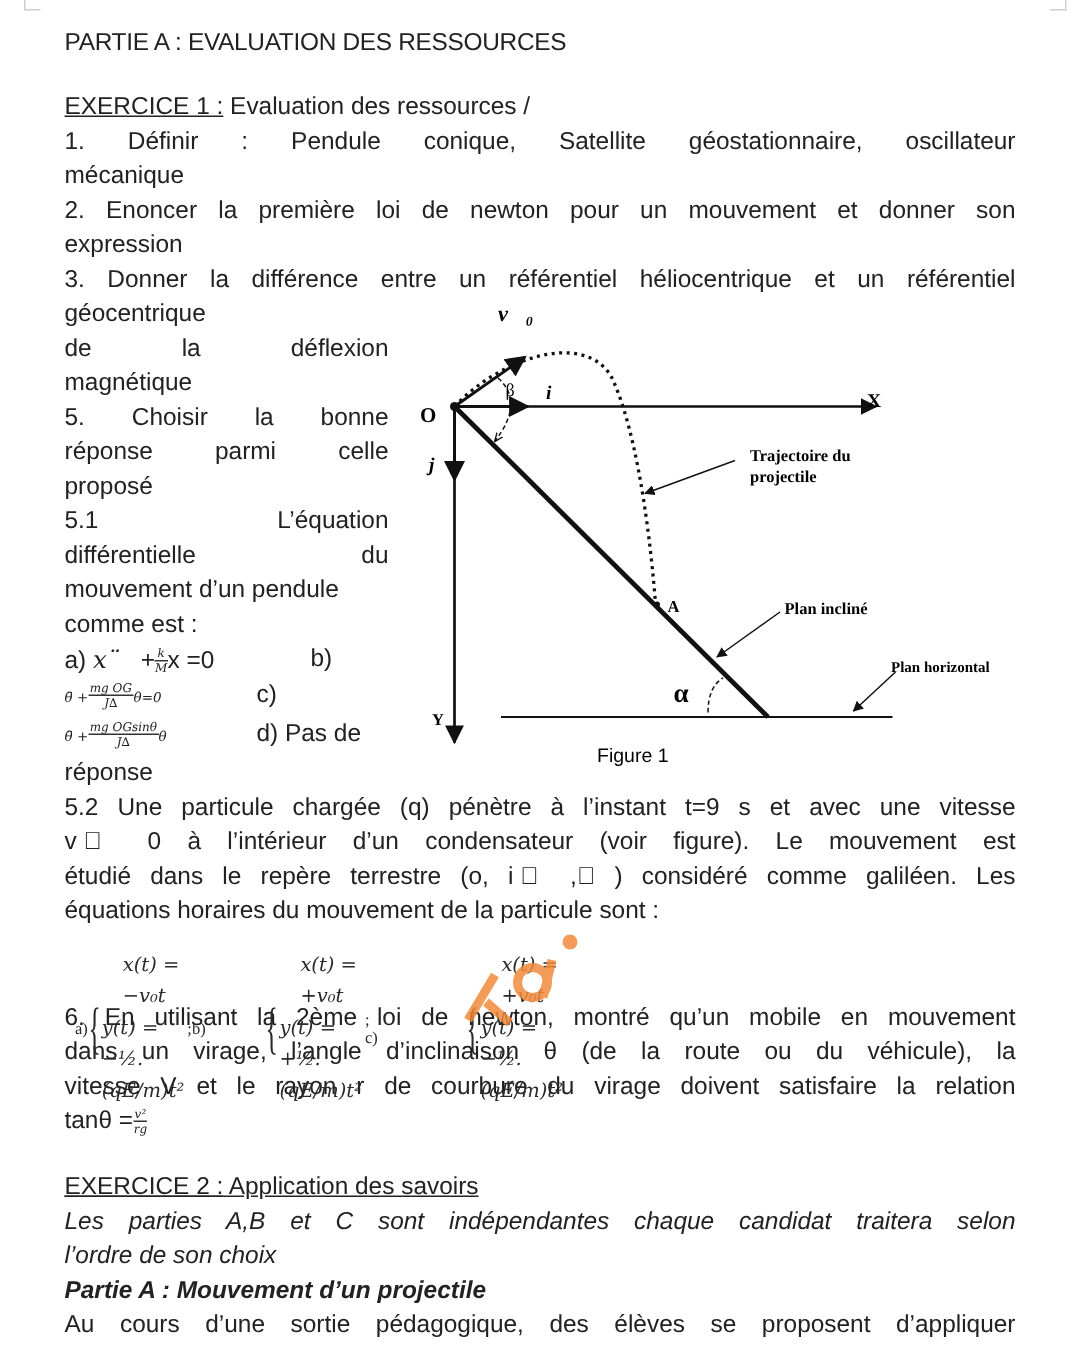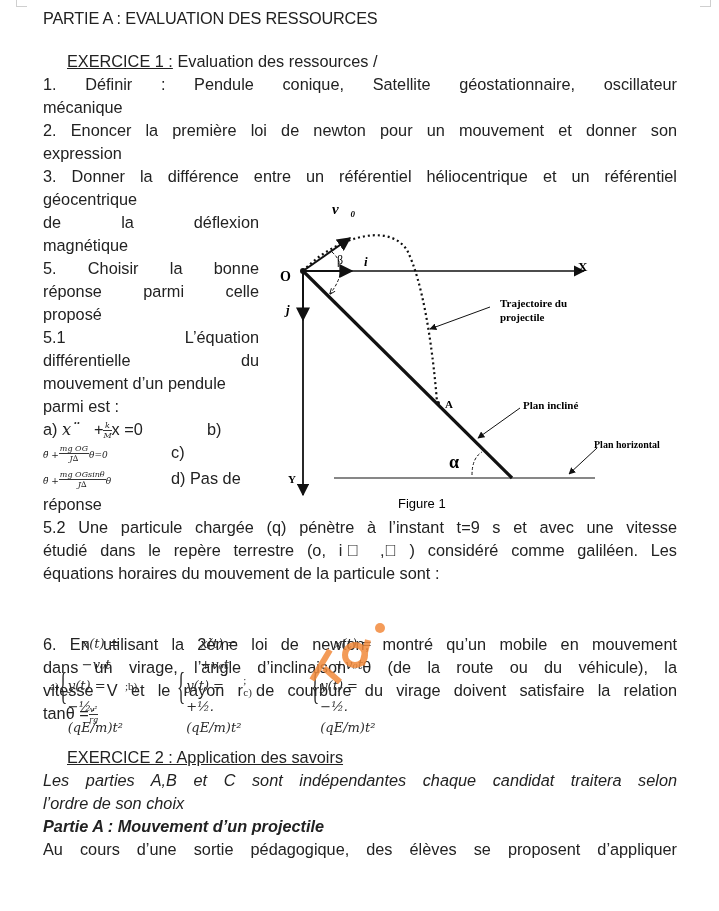--- a/index.html
+++ b/index.html
@@ -7,7 +7,7 @@
          font-family:"Liberation Sans", sans-serif; color:#222; }
   .corner-l { position:absolute; left:16px; top:0; width:10px; height:6px; border-left:1px solid #cfcfcf; border-bottom:1px solid #cfcfcf; }
   .corner-r { position:absolute; right:8px; top:0; width:10px; height:6px; border-right:1px solid #cfcfcf; border-bottom:1px solid #cfcfcf; }
-  .doc { position:absolute; left:43px; top:4px; width:634px; font-size:16.3px; line-height:23px; }
+  .doc { position:absolute; left:43px; top:14px; width:634px; font-size:16.3px; line-height:23px; }
   .ln { white-space:nowrap; }
   .just { text-align:justify; text-align-last:justify; }
   .title { margin-top:3px; letter-spacing:-0.2px; }

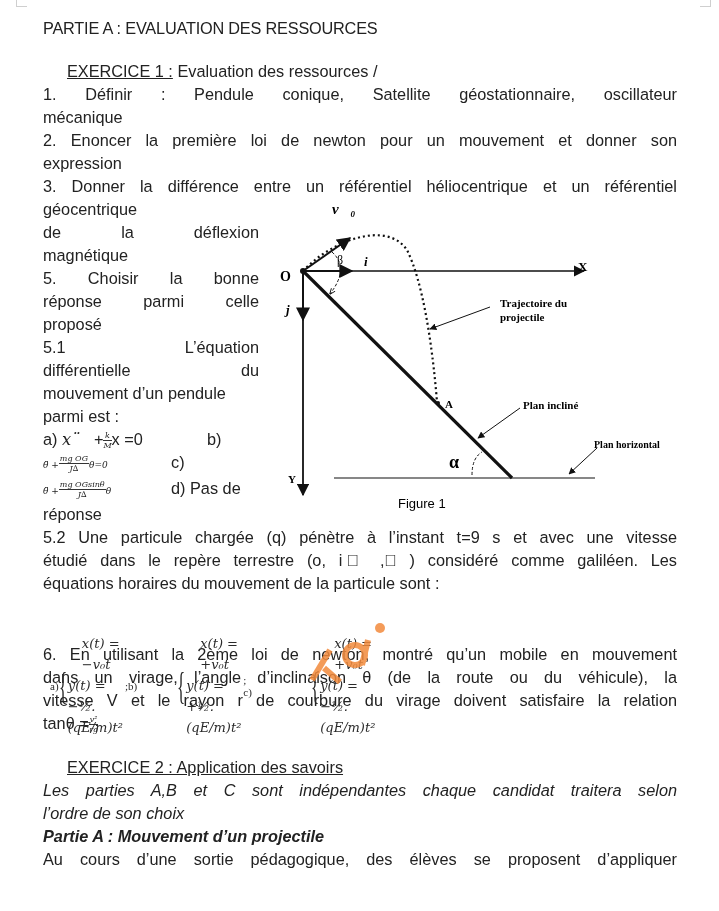--- a/index.html
+++ b/index.html
@@ -12,7 +12,7 @@
   .just { text-align:justify; text-align-last:justify; }
   .title { margin-top:3px; letter-spacing:-0.2px; }
   .ex-head { margin-top:20px; }
-  .ul { text-decoration:underline;margin-left:24px; }
+  .ul { text-decoration:underline; }
   .col-left { width:216px; }
   .math { font-family:"DejaVu Serif", serif; font-style:italic; }
   .small-math { font-size:9px; }

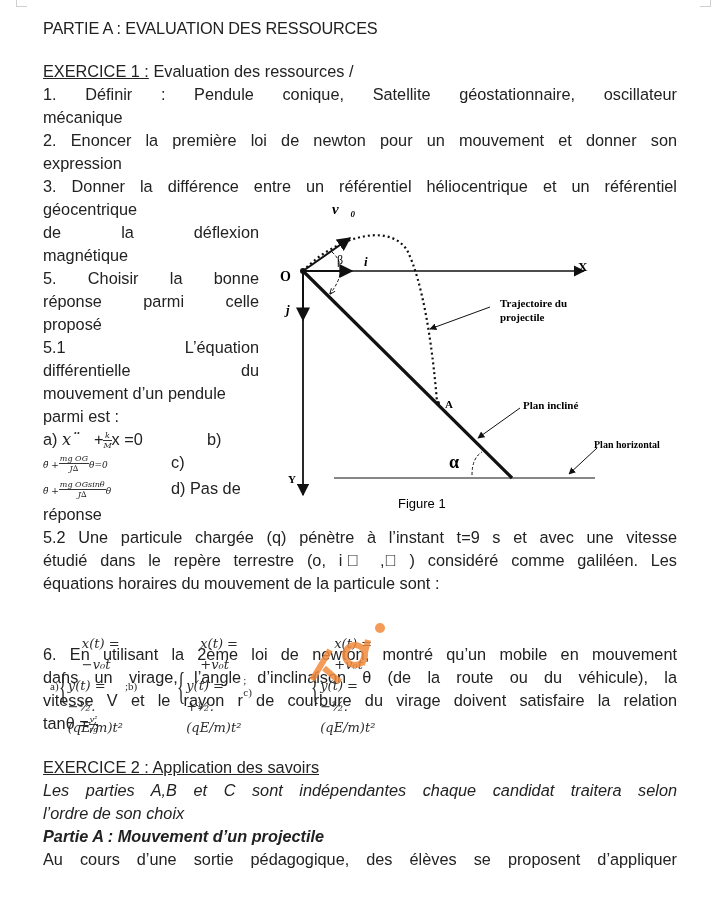--- a/index.html
+++ b/index.html
@@ -58,7 +58,7 @@
     <div class="just">5.1 L’équation</div>
     <div class="just">différentielle du</div>
     <div class="ln">mouvement d’un pendule</div>
-    <div class="ln">parmi est :</div>
+    <div class="ln">comme est :</div>
 
     <div class="ln" style="position:relative;">
       <span>a)</span>

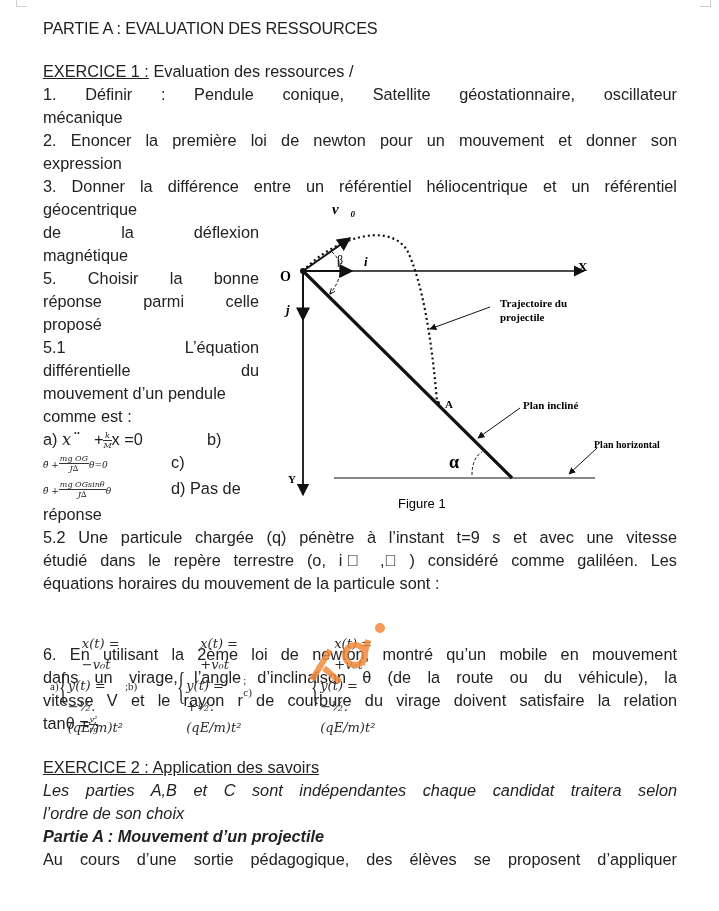--- a/index.html
+++ b/index.html
@@ -78,6 +78,7 @@
   </div>
 
   <div class="just">5.2 Une particule chargée (q) pénètre à l’instant t=9 s et avec une vitesse</div>
+  <div class="just">v  ⃗  0 à l’intérieur d’un condensateur (voir figure). Le mouvement est</div>
   <div class="just">étudié dans le repère terrestre (o, i ⃗  ,⃗  ) considéré comme galiléen. Les</div>
   <div class="ln">équations horaires du mouvement de la particule sont :</div>
 

